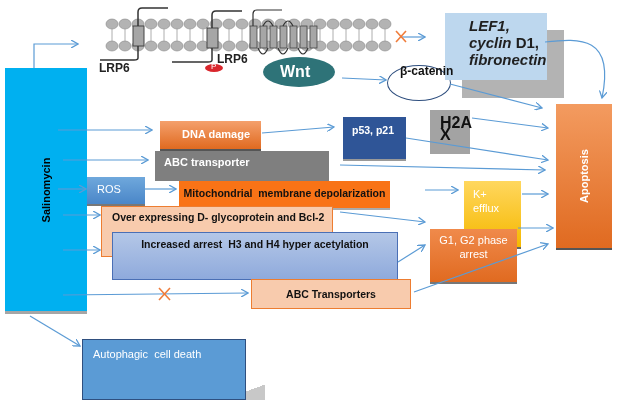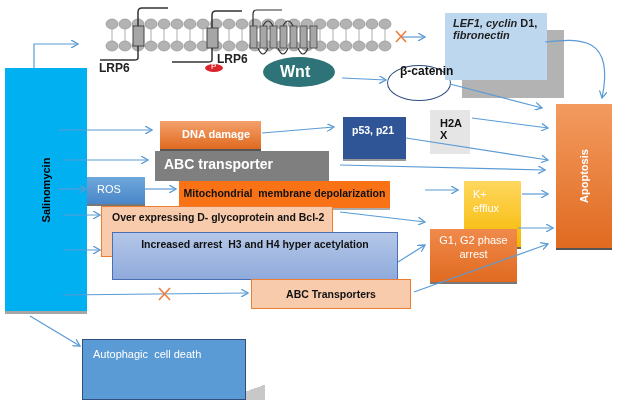--- a/index.html
+++ b/index.html
@@ -116,7 +116,7 @@
 </div>
 
 <div class="box" style="left:462px;top:30px;width:102px;height:68px;background:#b3b3b3;z-index:2;"></div>
-<div class="box" style="left:445px;top:13px;width:102px;height:67px;background:#bdd7ee;padding:4px 0 0 8px;font-size:11px;color:#1f1f1f;z-index:3;">
+<div class="box" style="left:445px;top:13px;width:102px;height:67px;background:#bdd7ee;padding:4px 0 0 24px;font-size:15px;color:#1f1f1f;z-index:3;">
   <span style="font-style:italic;">LEF1, cyclin</span><span> D1,</span><br>
   <span style="font-style:italic;">fibronectin</span>
 </div>

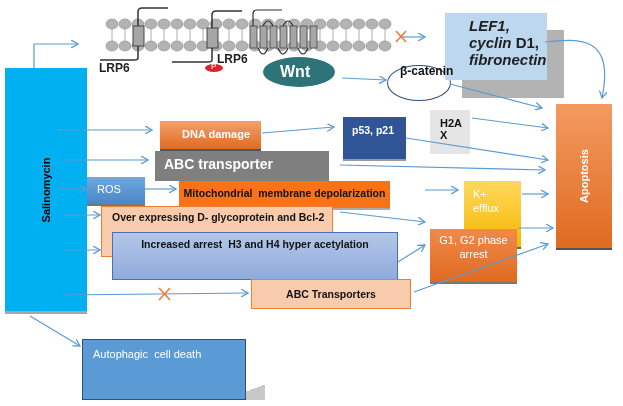--- a/index.html
+++ b/index.html
@@ -136,7 +136,7 @@
   <span>p53, p21</span>
 </div>
 
-<div class="box" style="left:430px;top:110px;width:40px;height:44px;background:#e5e5e5;color:#111;padding:7px 0 0 10px;font-size:11px;line-height:12px;z-index:3;">
+<div class="box" style="left:430px;top:110px;width:40px;height:44px;background:#a3a3a3;color:#111;padding:7px 0 0 10px;font-size:16px;line-height:12px;z-index:3;">
   <span>H2A</span><br>
   <span>X</span>
 </div>

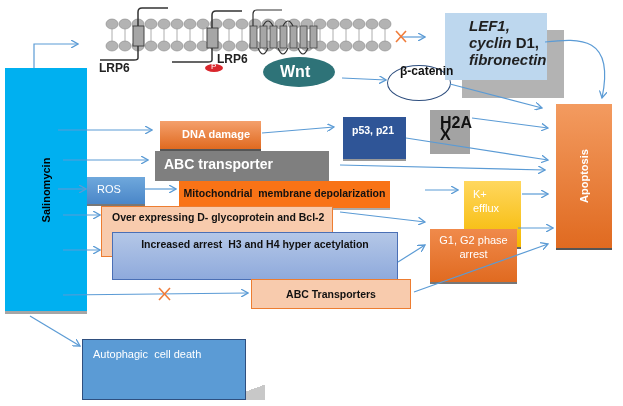--- a/index.html
+++ b/index.html
@@ -128,7 +128,7 @@
   <span>DNA damage</span>
 </div>
 
-<div class="box" style="left:155px;top:151px;width:174px;height:30px;background:#7f7f7f;color:#fff;padding:5px 0 0 9px;font-size:14px;z-index:2;">
+<div class="box" style="left:155px;top:151px;width:174px;height:30px;background:#7f7f7f;color:#fff;padding:5px 0 0 9px;font-size:11px;z-index:2;">
   <span>ABC transporter</span>
 </div>
 

